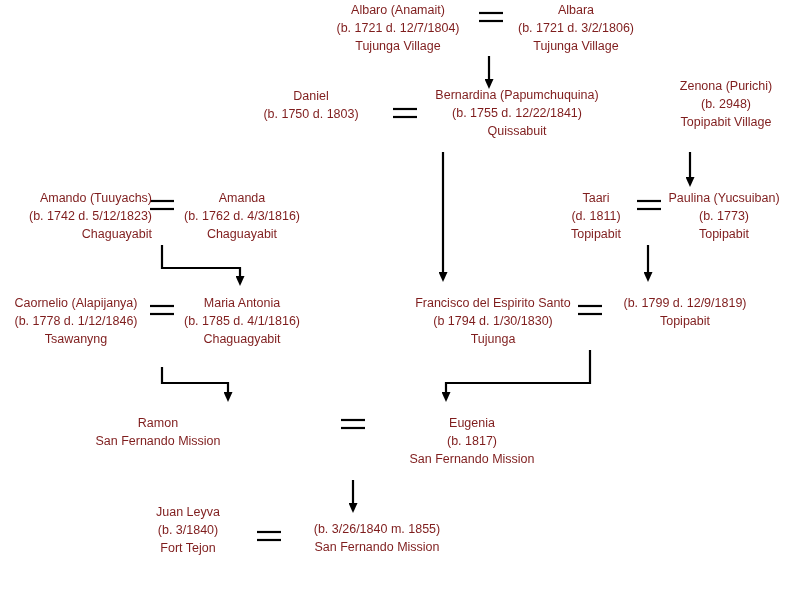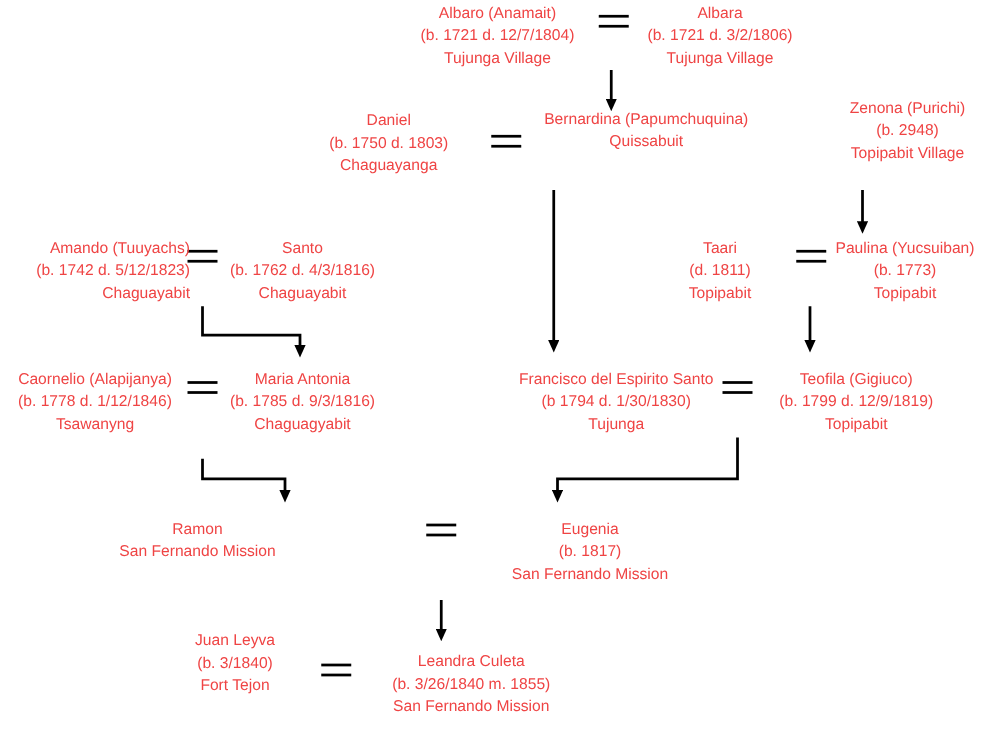--- a/index.html
+++ b/index.html
@@ -13,7 +13,7 @@
     height: 592px;
     background: #ffffff;
     font-family: "Liberation Sans", sans-serif;
-    color: #ef4444;
+    color: #7f1d1d;
     overflow: hidden;
   }
   .person {

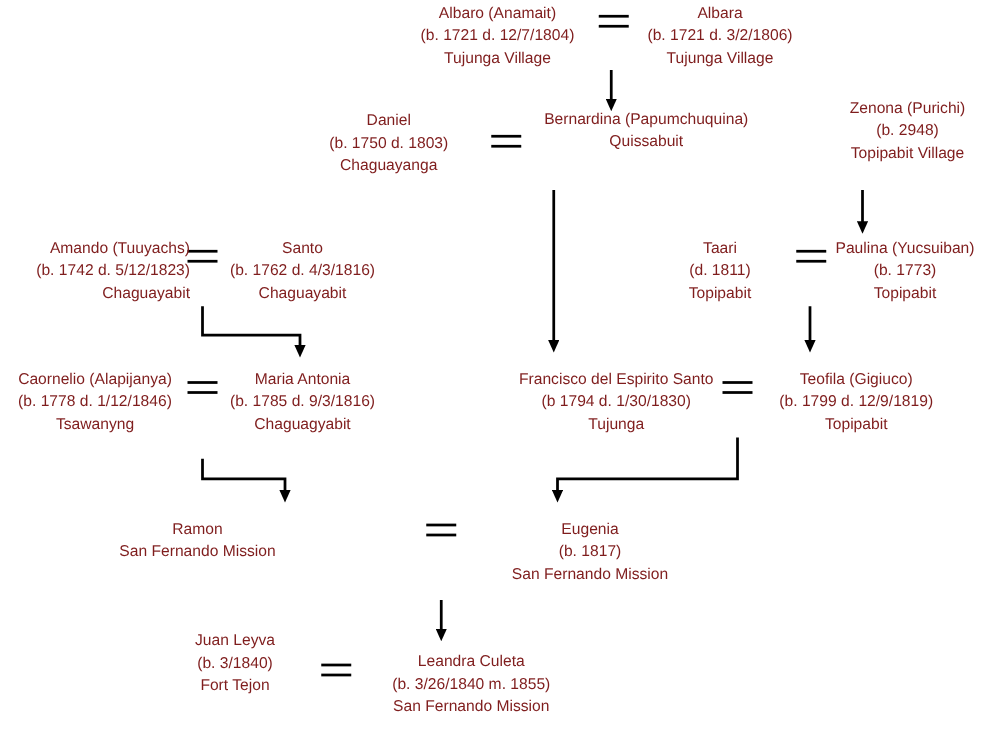--- a/index.html
+++ b/index.html
@@ -108,6 +108,7 @@
 
   <div class="person" style="left:412px; top:87px; width:210px;">
     <span class="line1">Bernardina (Papumchuquina)</span>
+    <span class="line2">(b. 1755 d. 12/22/1841)</span>
     <span class="line3">Quissabuit</span>
   </div>
 

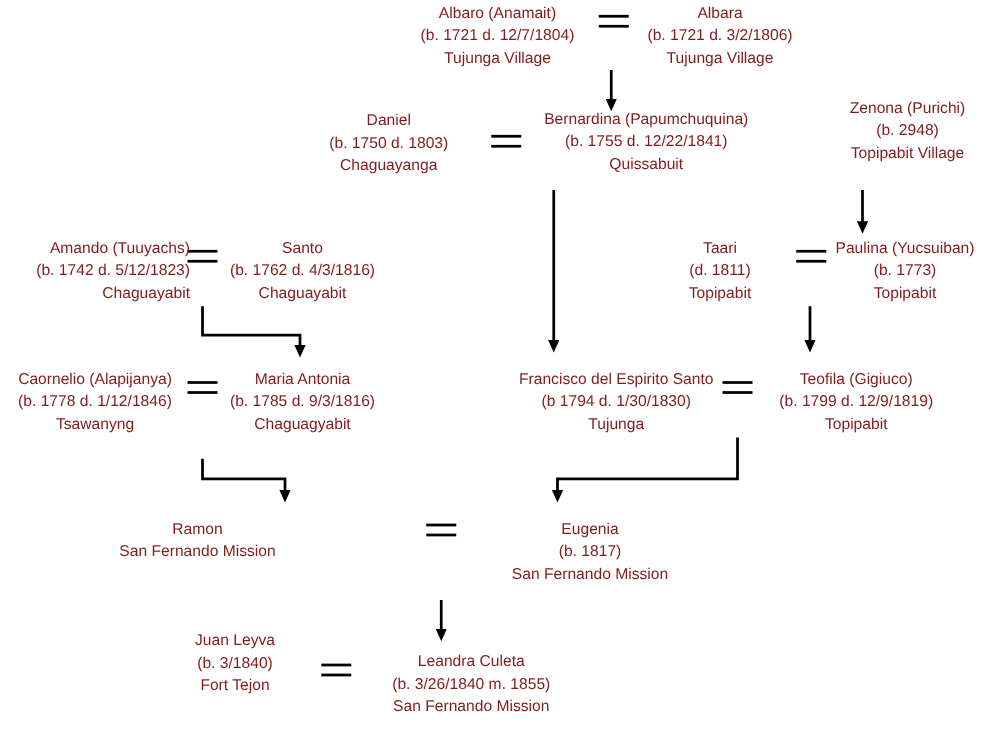--- a/index.html
+++ b/index.html
@@ -103,7 +103,6 @@
   <div class="person" style="left:238px; top:88px; width:146px;">
     <span class="line1">Daniel</span>
     <span class="line2">(b. 1750 d. 1803)</span>
-    <span class="line3">Chaguayanga</span>
   </div>
 
   <div class="person" style="left:412px; top:87px; width:210px;">

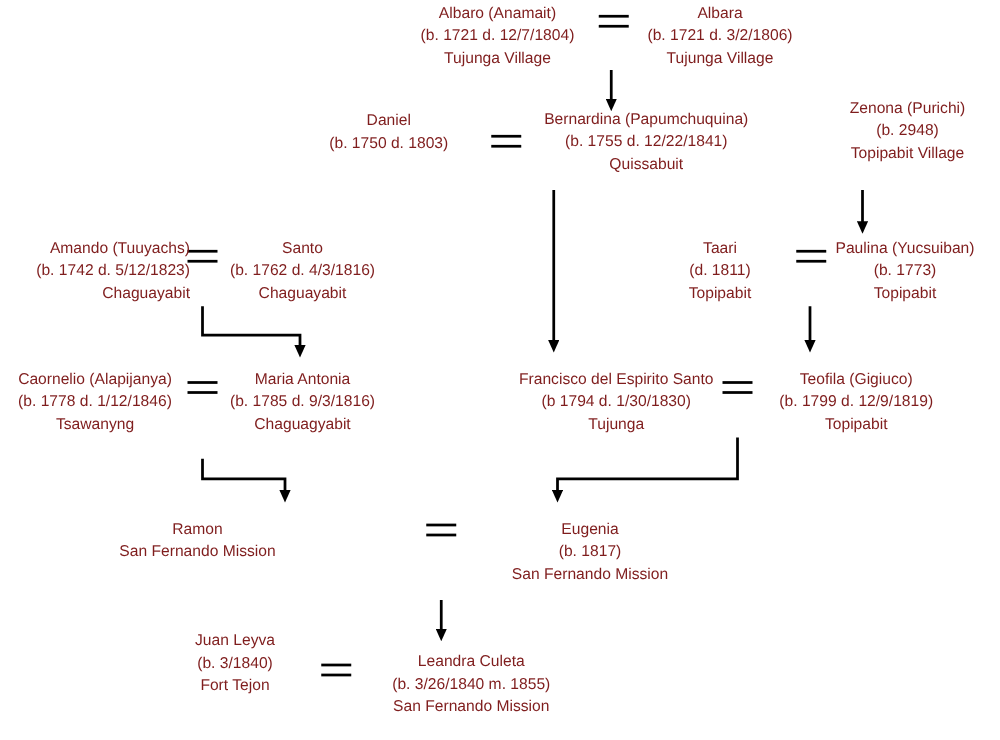--- a/index.html
+++ b/index.html
@@ -124,7 +124,7 @@
   </div>
 
   <div class="person" style="left:168px; top:190px; width:148px;">
-    <span class="line1">Santo</span>
+    <span class="line1">Amanda</span>
     <span class="line2">(b. 1762 d. 4/3/1816)</span>
     <span class="line3">Chaguayabit</span>
   </div>

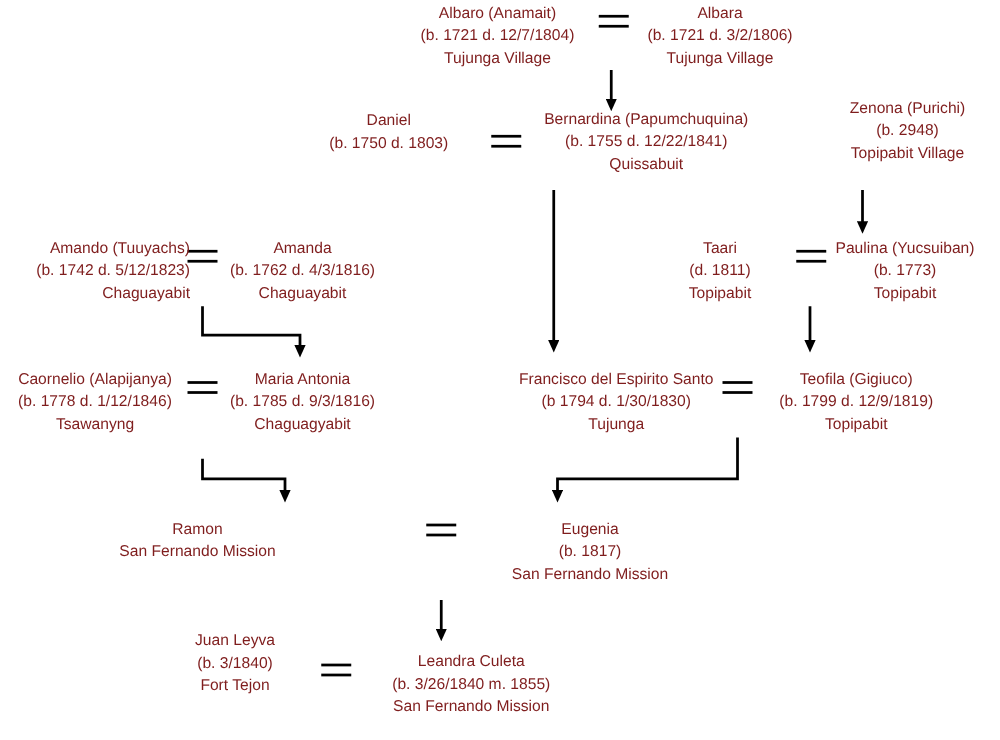--- a/index.html
+++ b/index.html
@@ -129,7 +129,7 @@
     <span class="line3">Chaguayabit</span>
   </div>
 
-  <div class="person" style="left:520px; top:190px; width:112px;">
+  <div class="person" style="left:540px; top:190px; width:112px;">
     <span class="line1">Taari</span>
     <span class="line2">(d. 1811)</span>
     <span class="line3">Topipabit</span>

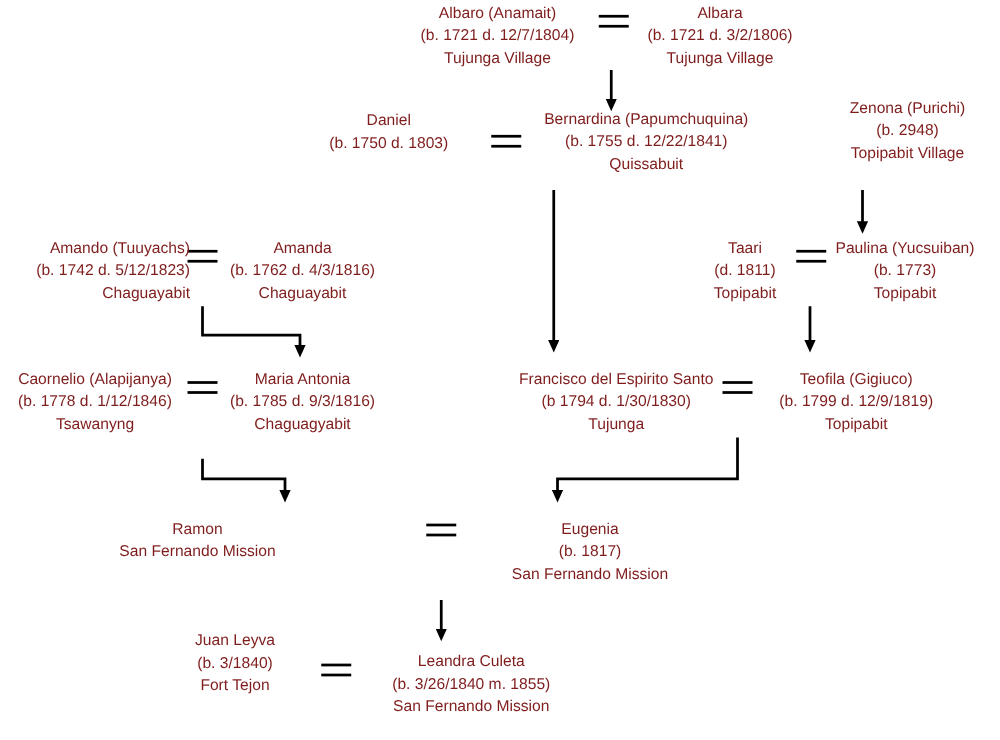--- a/index.html
+++ b/index.html
@@ -160,7 +160,6 @@
   </div>
 
   <div class="person" style="left:602px; top:295px; width:166px;">
-    <span class="line1">Teofila (Gigiuco)</span>
     <span class="line2">(b. 1799 d. 12/9/1819)</span>
     <span class="line3">Topipabit</span>
   </div>

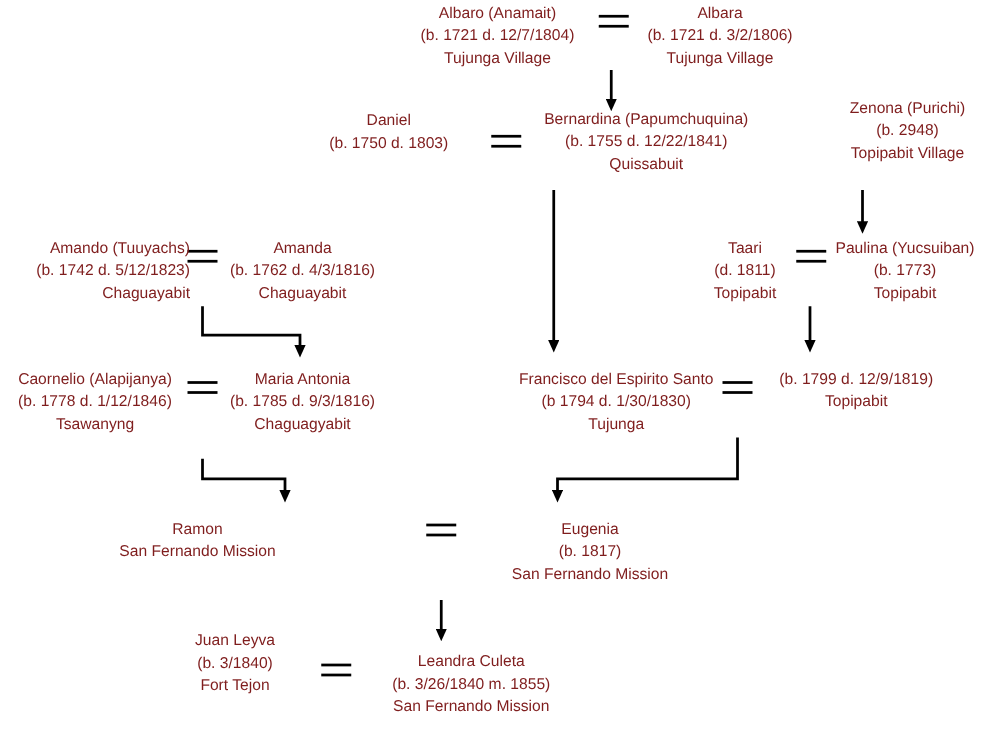--- a/index.html
+++ b/index.html
@@ -149,7 +149,7 @@
 
   <div class="person" style="left:168px; top:295px; width:148px;">
     <span class="line1">Maria Antonia</span>
-    <span class="line2">(b. 1785 d. 9/3/1816)</span>
+    <span class="line2">(b. 1785 d. 4/1/1816)</span>
     <span class="line3">Chaguagyabit</span>
   </div>
 

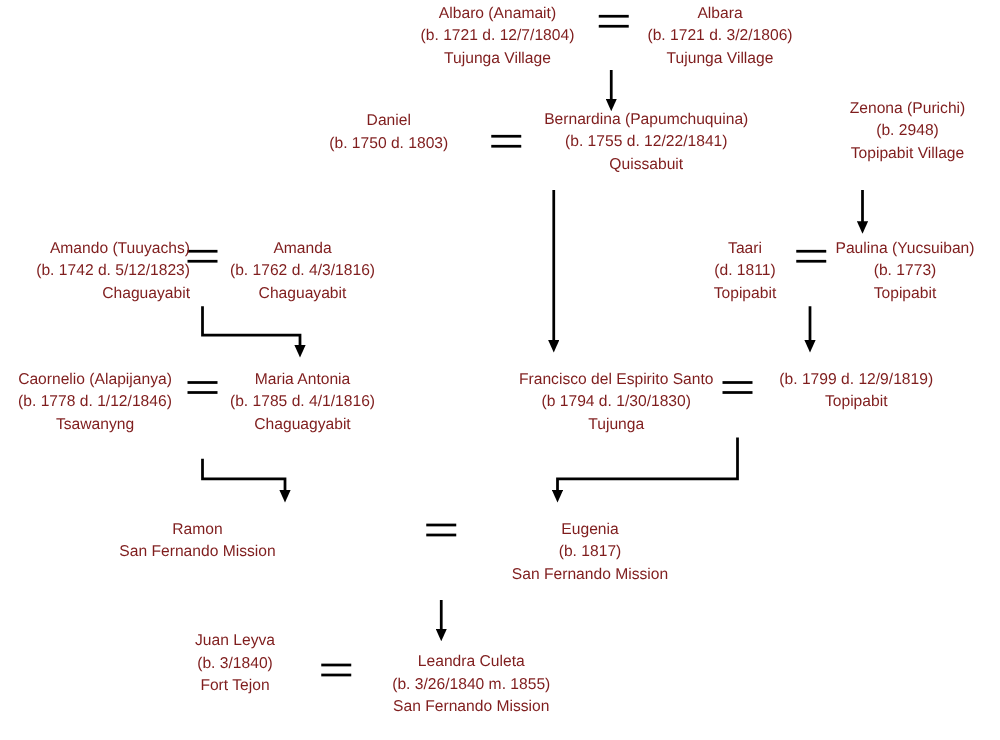--- a/index.html
+++ b/index.html
@@ -182,7 +182,6 @@
   </div>
 
   <div class="person" style="left:282px; top:521px; width:190px;">
-    <span class="line1">Leandra Culeta</span>
     <span class="line2">(b. 3/26/1840 m. 1855)</span>
     <span class="line3">San Fernando Mission</span>
   </div>

